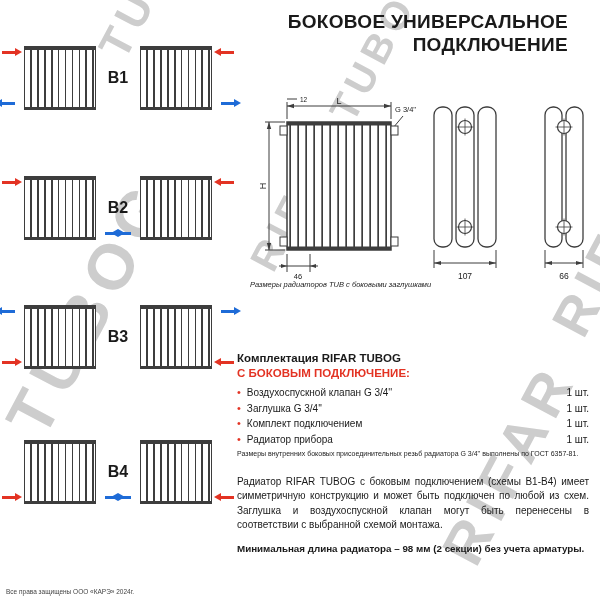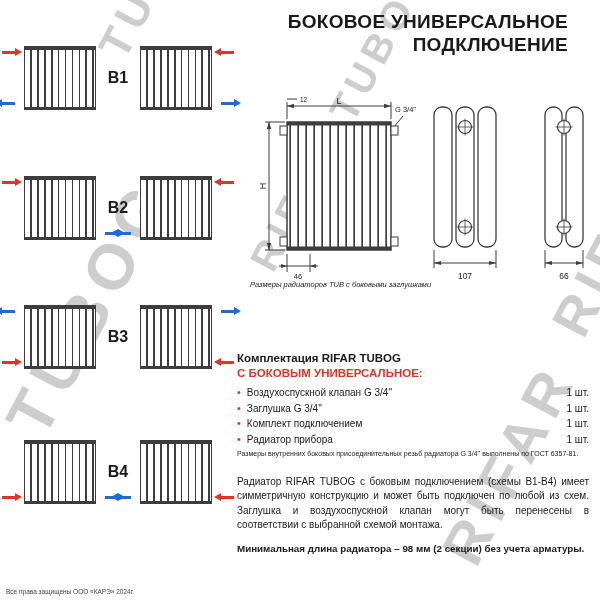--- a/index.html
+++ b/index.html
@@ -235,7 +235,7 @@
 
   <div class="kit">
     <div class="kit-h1">Комплектация RIFAR TUBOG</div>
-    <div class="kit-h2">С БОКОВЫМ УНИВЕРСАЛЬНОЕ:</div>
+    <div class="kit-h2">С БОКОВЫМ ПОДКЛЮЧЕНИЕ:</div>
     <div class="kit-list">
         <div class="kit-item">
           <span class="bullet">•</span>

